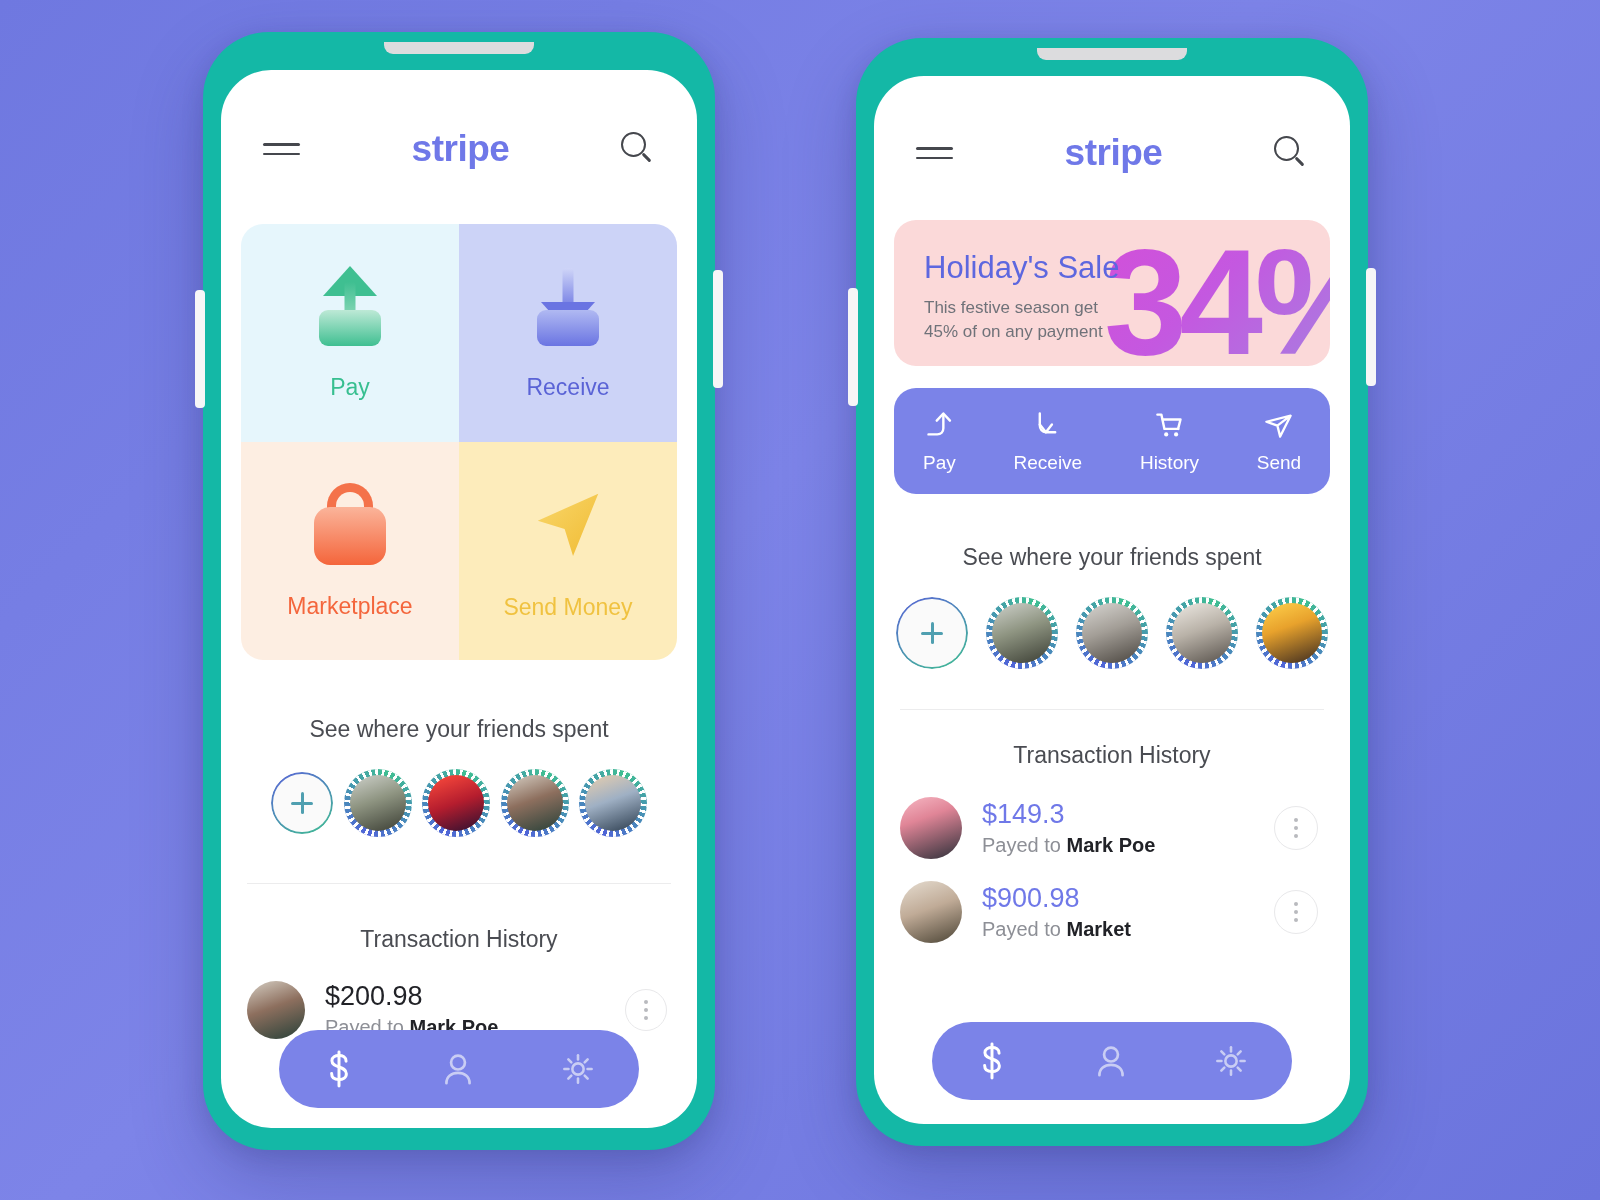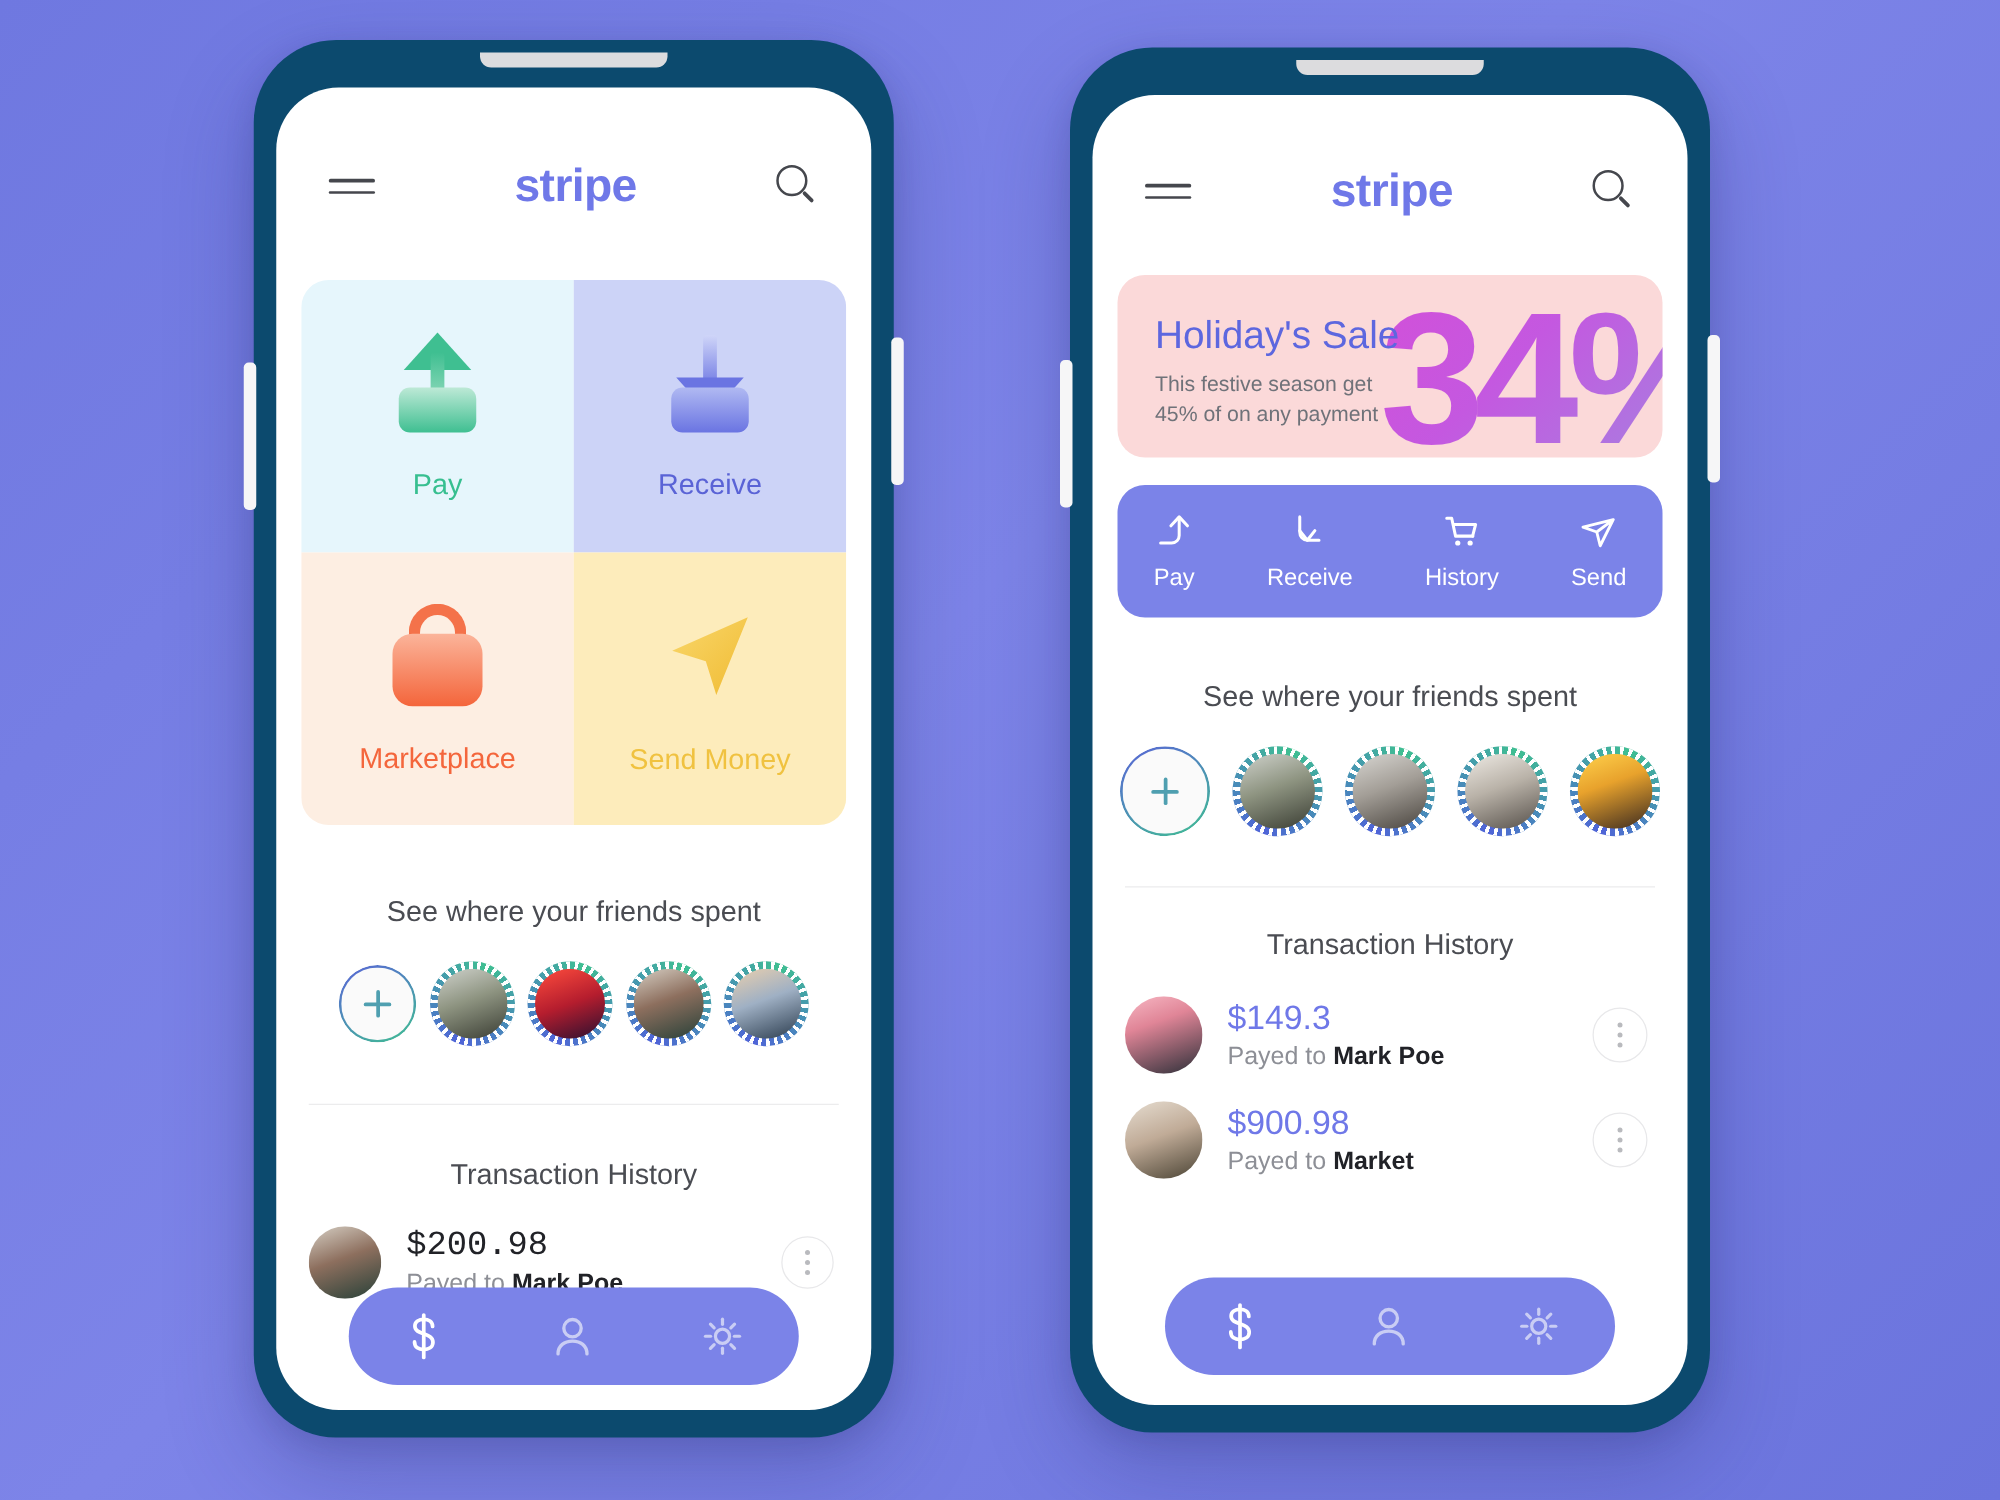--- a/index.html
+++ b/index.html
@@ -13,7 +13,7 @@
   
   .phone {
     position:absolute;
-    background:#0c4a6e;
+    background:#14b8a6;
     border-radius:66px;
     box-shadow:0 28px 70px rgba(40,44,110,.28), 0 6px 22px rgba(40,44,110,.16);
   }

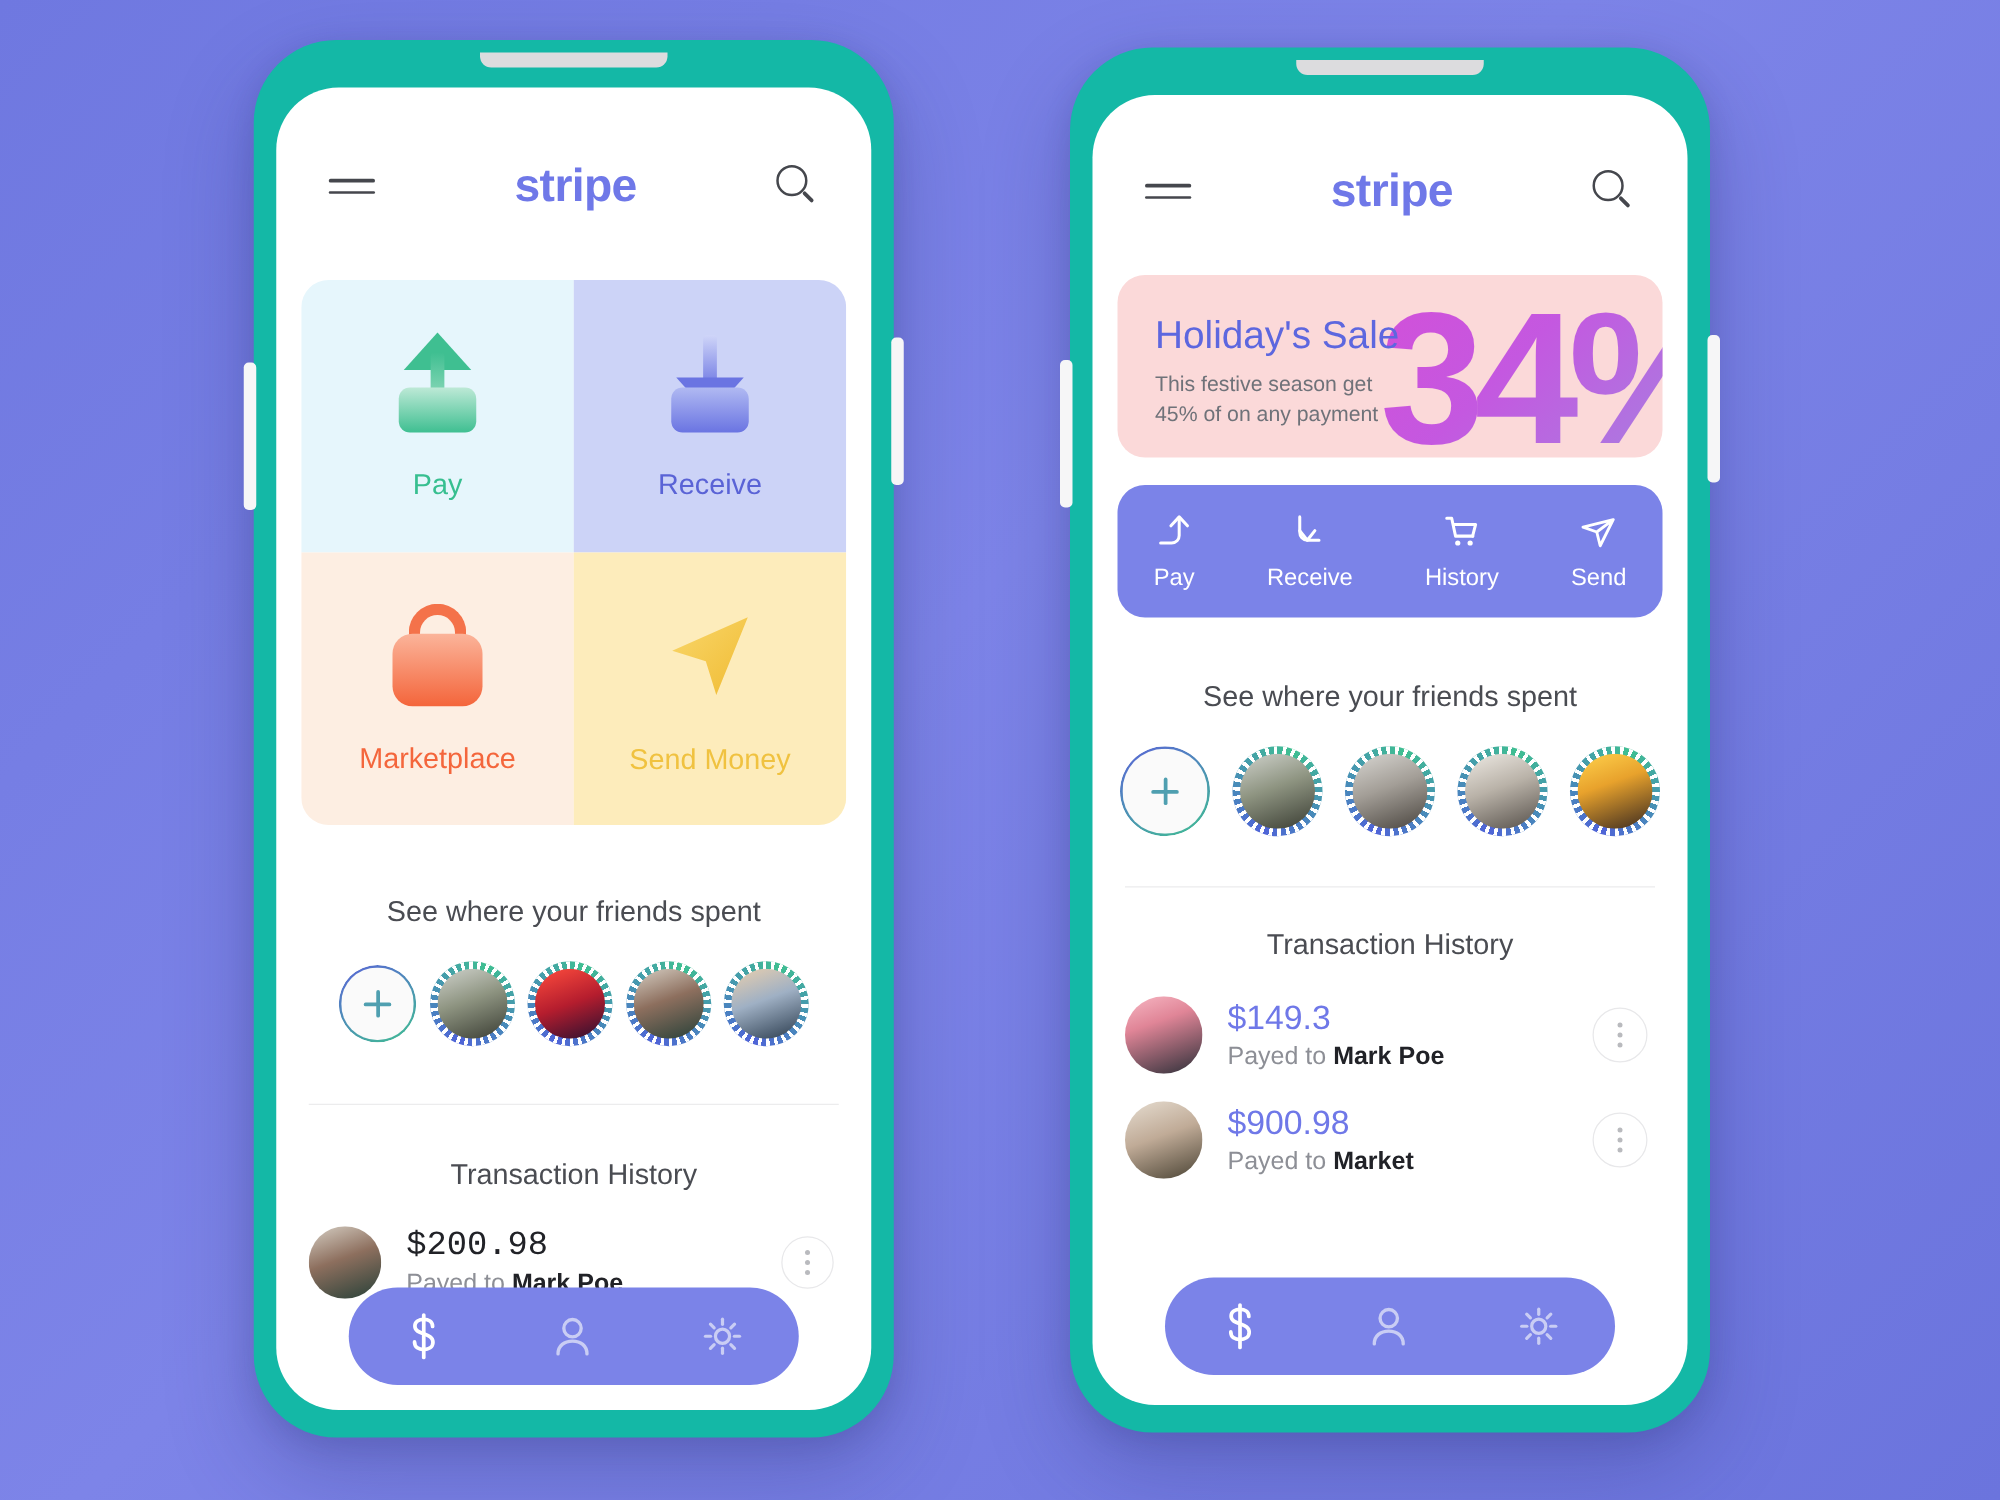--- a/index.html
+++ b/index.html
@@ -259,7 +259,7 @@
         <div class="ph ph-c" style="width:100%;height:100%;"></div>
       </div>
       <div class="txn-mid">
-        <div class="txn-amt" style="font-size:27px; color:#212227;font-family:Liberation Mono, monospace;">$200.98</div>
+        <div class="txn-amt" style="font-size:27px; color:#212227;">$200.98</div>
         <div class="txn-sub" style="font-size:20px; margin-top:4px;">
           <span>Payed to </span><b>Mark Poe</b>
         </div>

